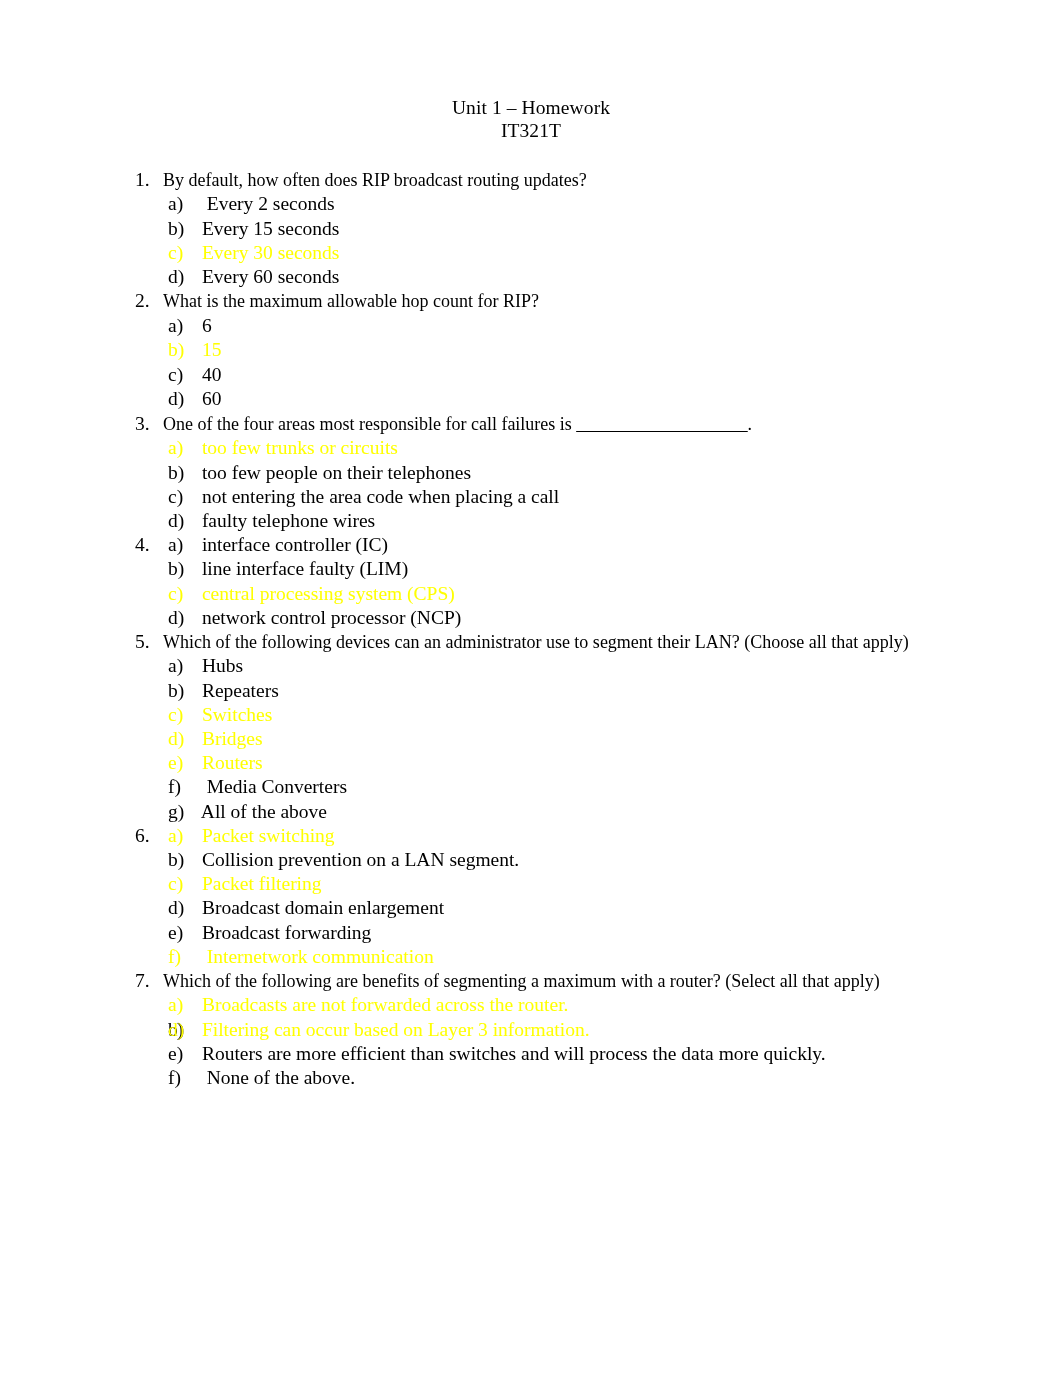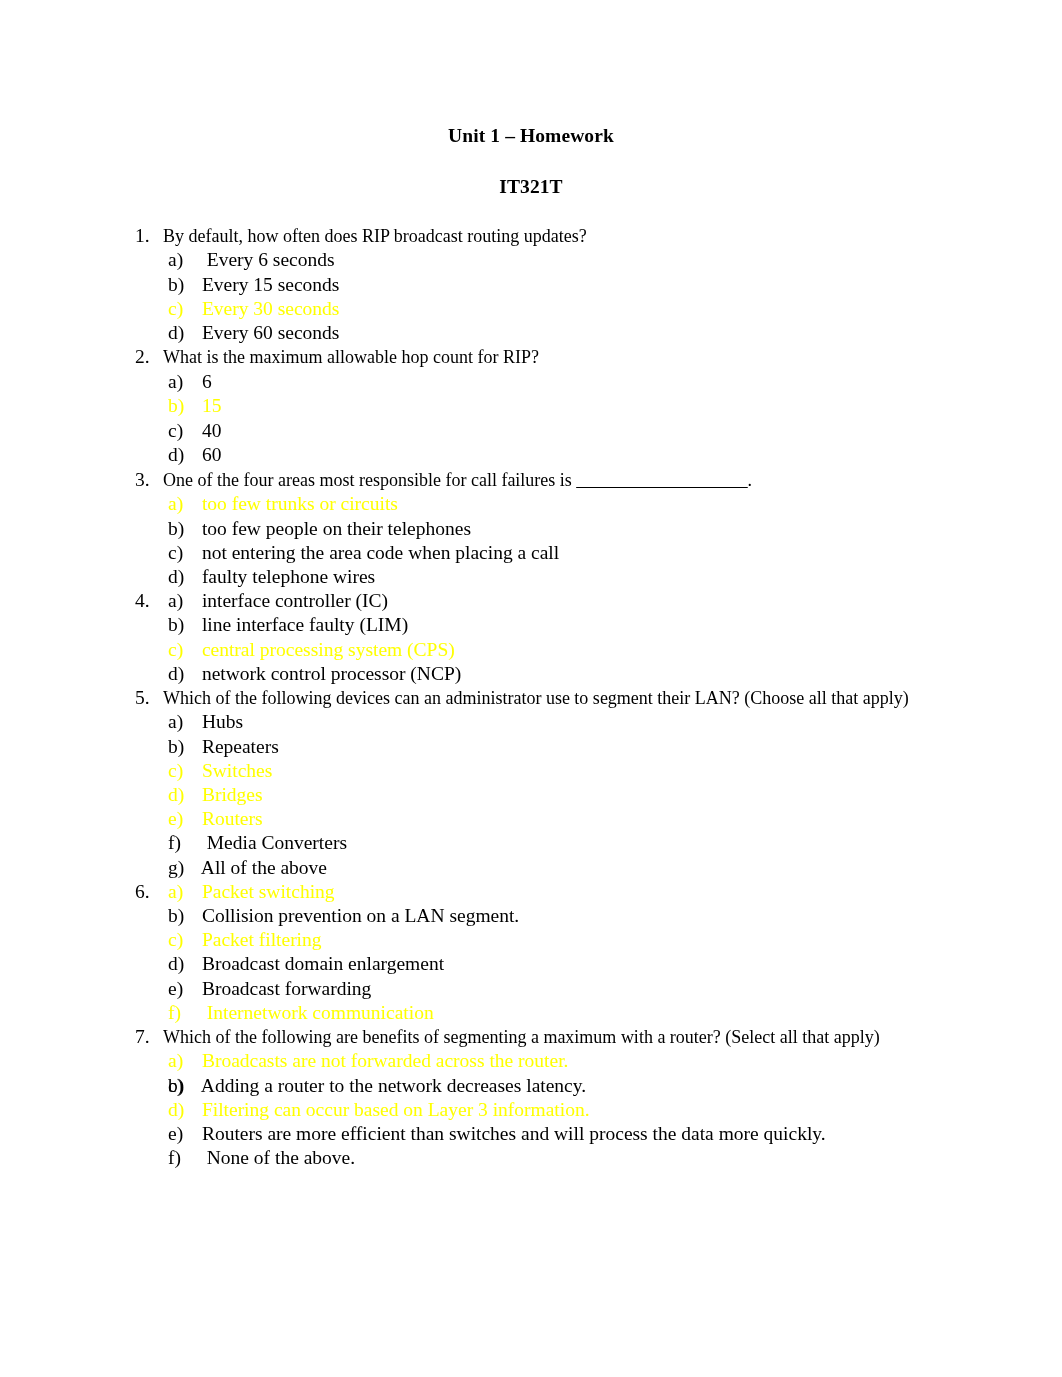--- a/index.html
+++ b/index.html
@@ -27,10 +27,9 @@
   }
   .doc-title,
   .doc-subtitle {
-    font-weight: bold;
+    font-weight: normal;
     font-size: 19.5px;
     letter-spacing: 0.1px;
-    margin-top: 28px;
   }
   .body-block {
     margin-top: 26px;

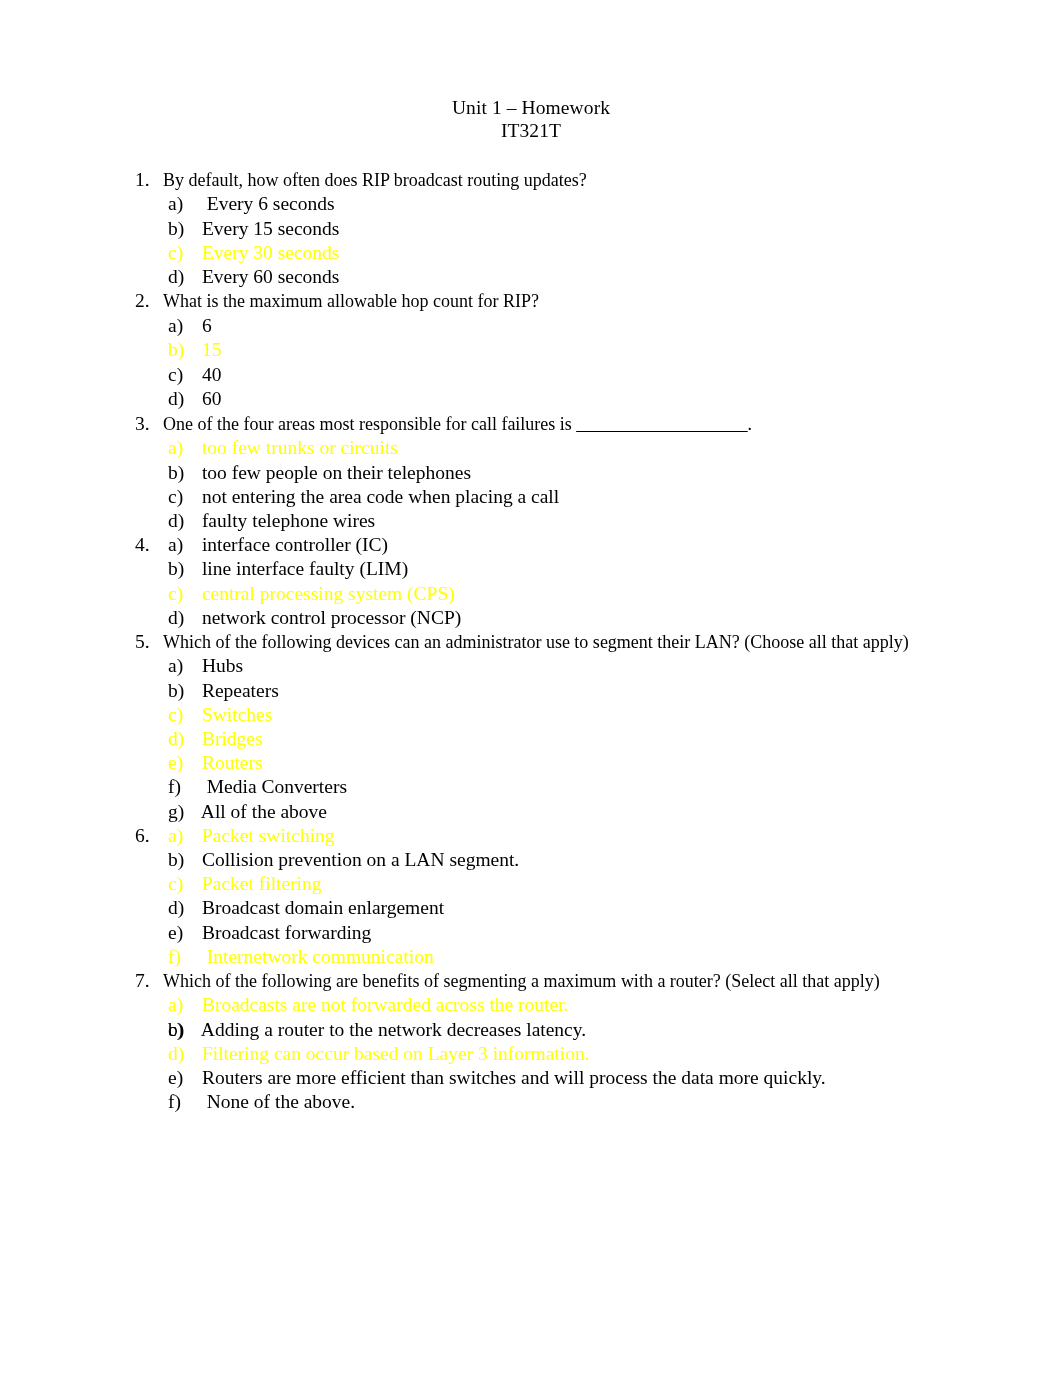--- a/index.html
+++ b/index.html
@@ -120,7 +120,7 @@
           <span class="q-num">1.</span>
           <span class="q-text">By default, how often does RIP broadcast routing updates?</span>
           <ul class="options">
-            <li class="option"><span class="o-let">a)</span><span class="o-text">  Every 6 seconds</span></li>
+            <li class="option"><span class="o-let">a)</span><span class="o-text">  Every 2 seconds</span></li>
             <li class="option"><span class="o-let">b)</span><span class="o-text"> Every 15 seconds</span></li>
             <li class="option answer"><span class="o-let">c)</span><span class="o-text"> Every 30 seconds</span></li>
             <li class="option"><span class="o-let">d)</span><span class="o-text"> Every 60 seconds</span></li>

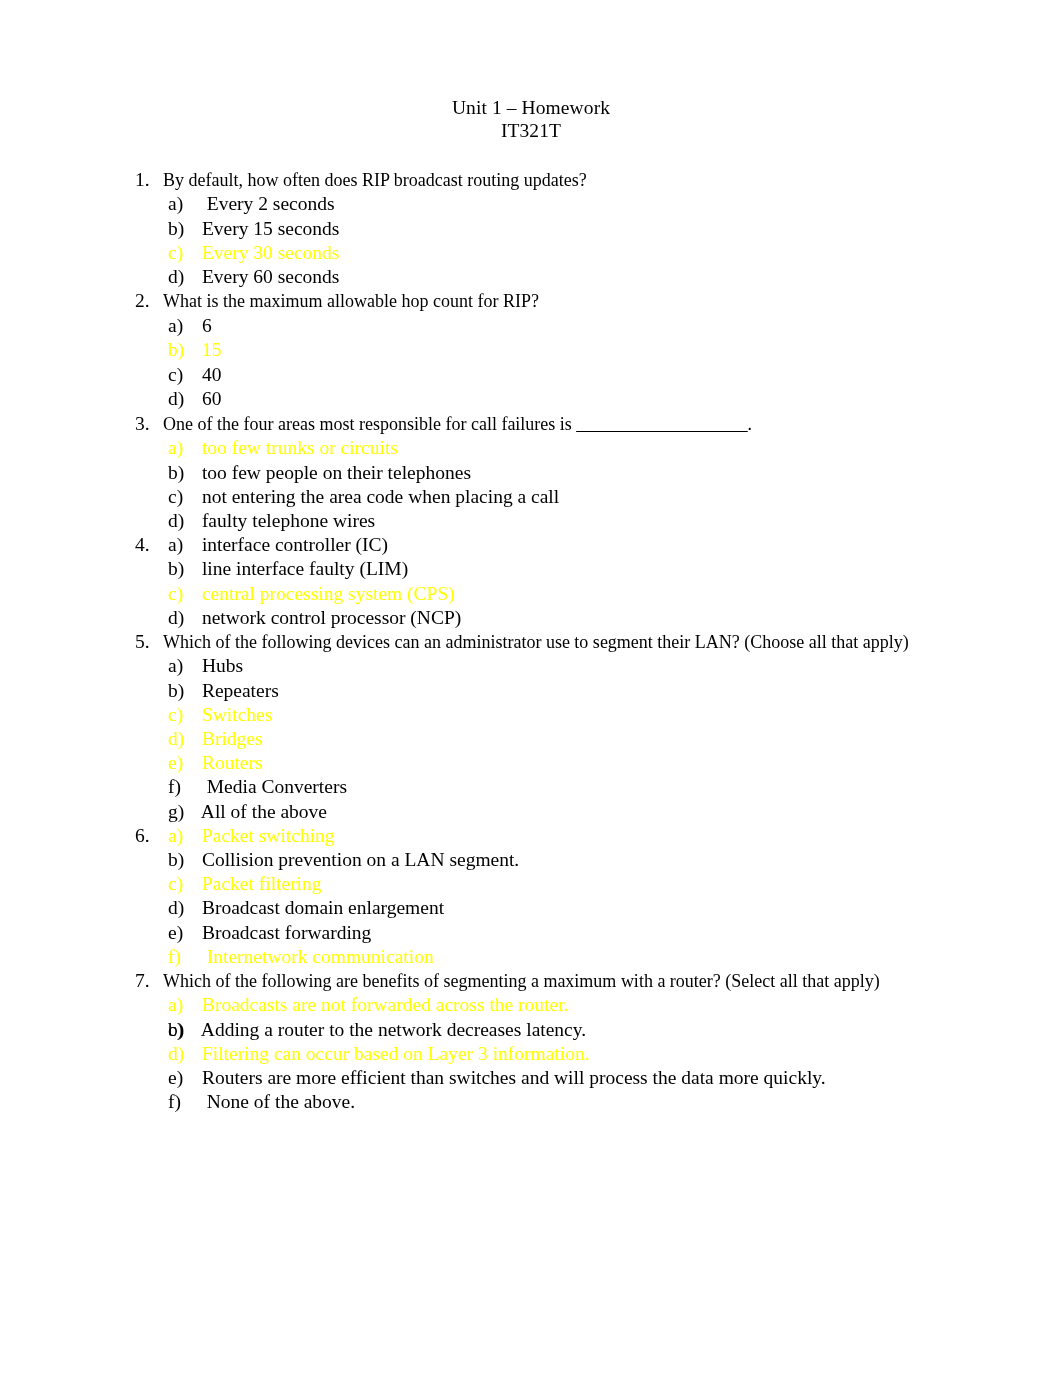--- a/index.html
+++ b/index.html
@@ -185,7 +185,7 @@
           <ul class="options">
             <li class="option answer"><span class="o-let">a)</span><span class="o-text"> Broadcasts are not forwarded across the router.</span></li>
             <li class="option"><span class="o-let">b)</span></li>
-            <li class="option"><span class="o-let">c)</span><span class="o-text"> Adding a router to the network decreases latency.</span></li>
+            <li class="option"><span class="o-let">c)</span></li>
             <li class="option answer"><span class="o-let">d)</span><span class="o-text"> Filtering can occur based on Layer 3 information.</span></li>
             <li class="option"><span class="o-let">e)</span><span class="o-text"> Routers are more efficient than switches and will process the data more quickly.</span></li>
             <li class="option"><span class="o-let">f)</span><span class="o-text">  None of the above.</span></li>

